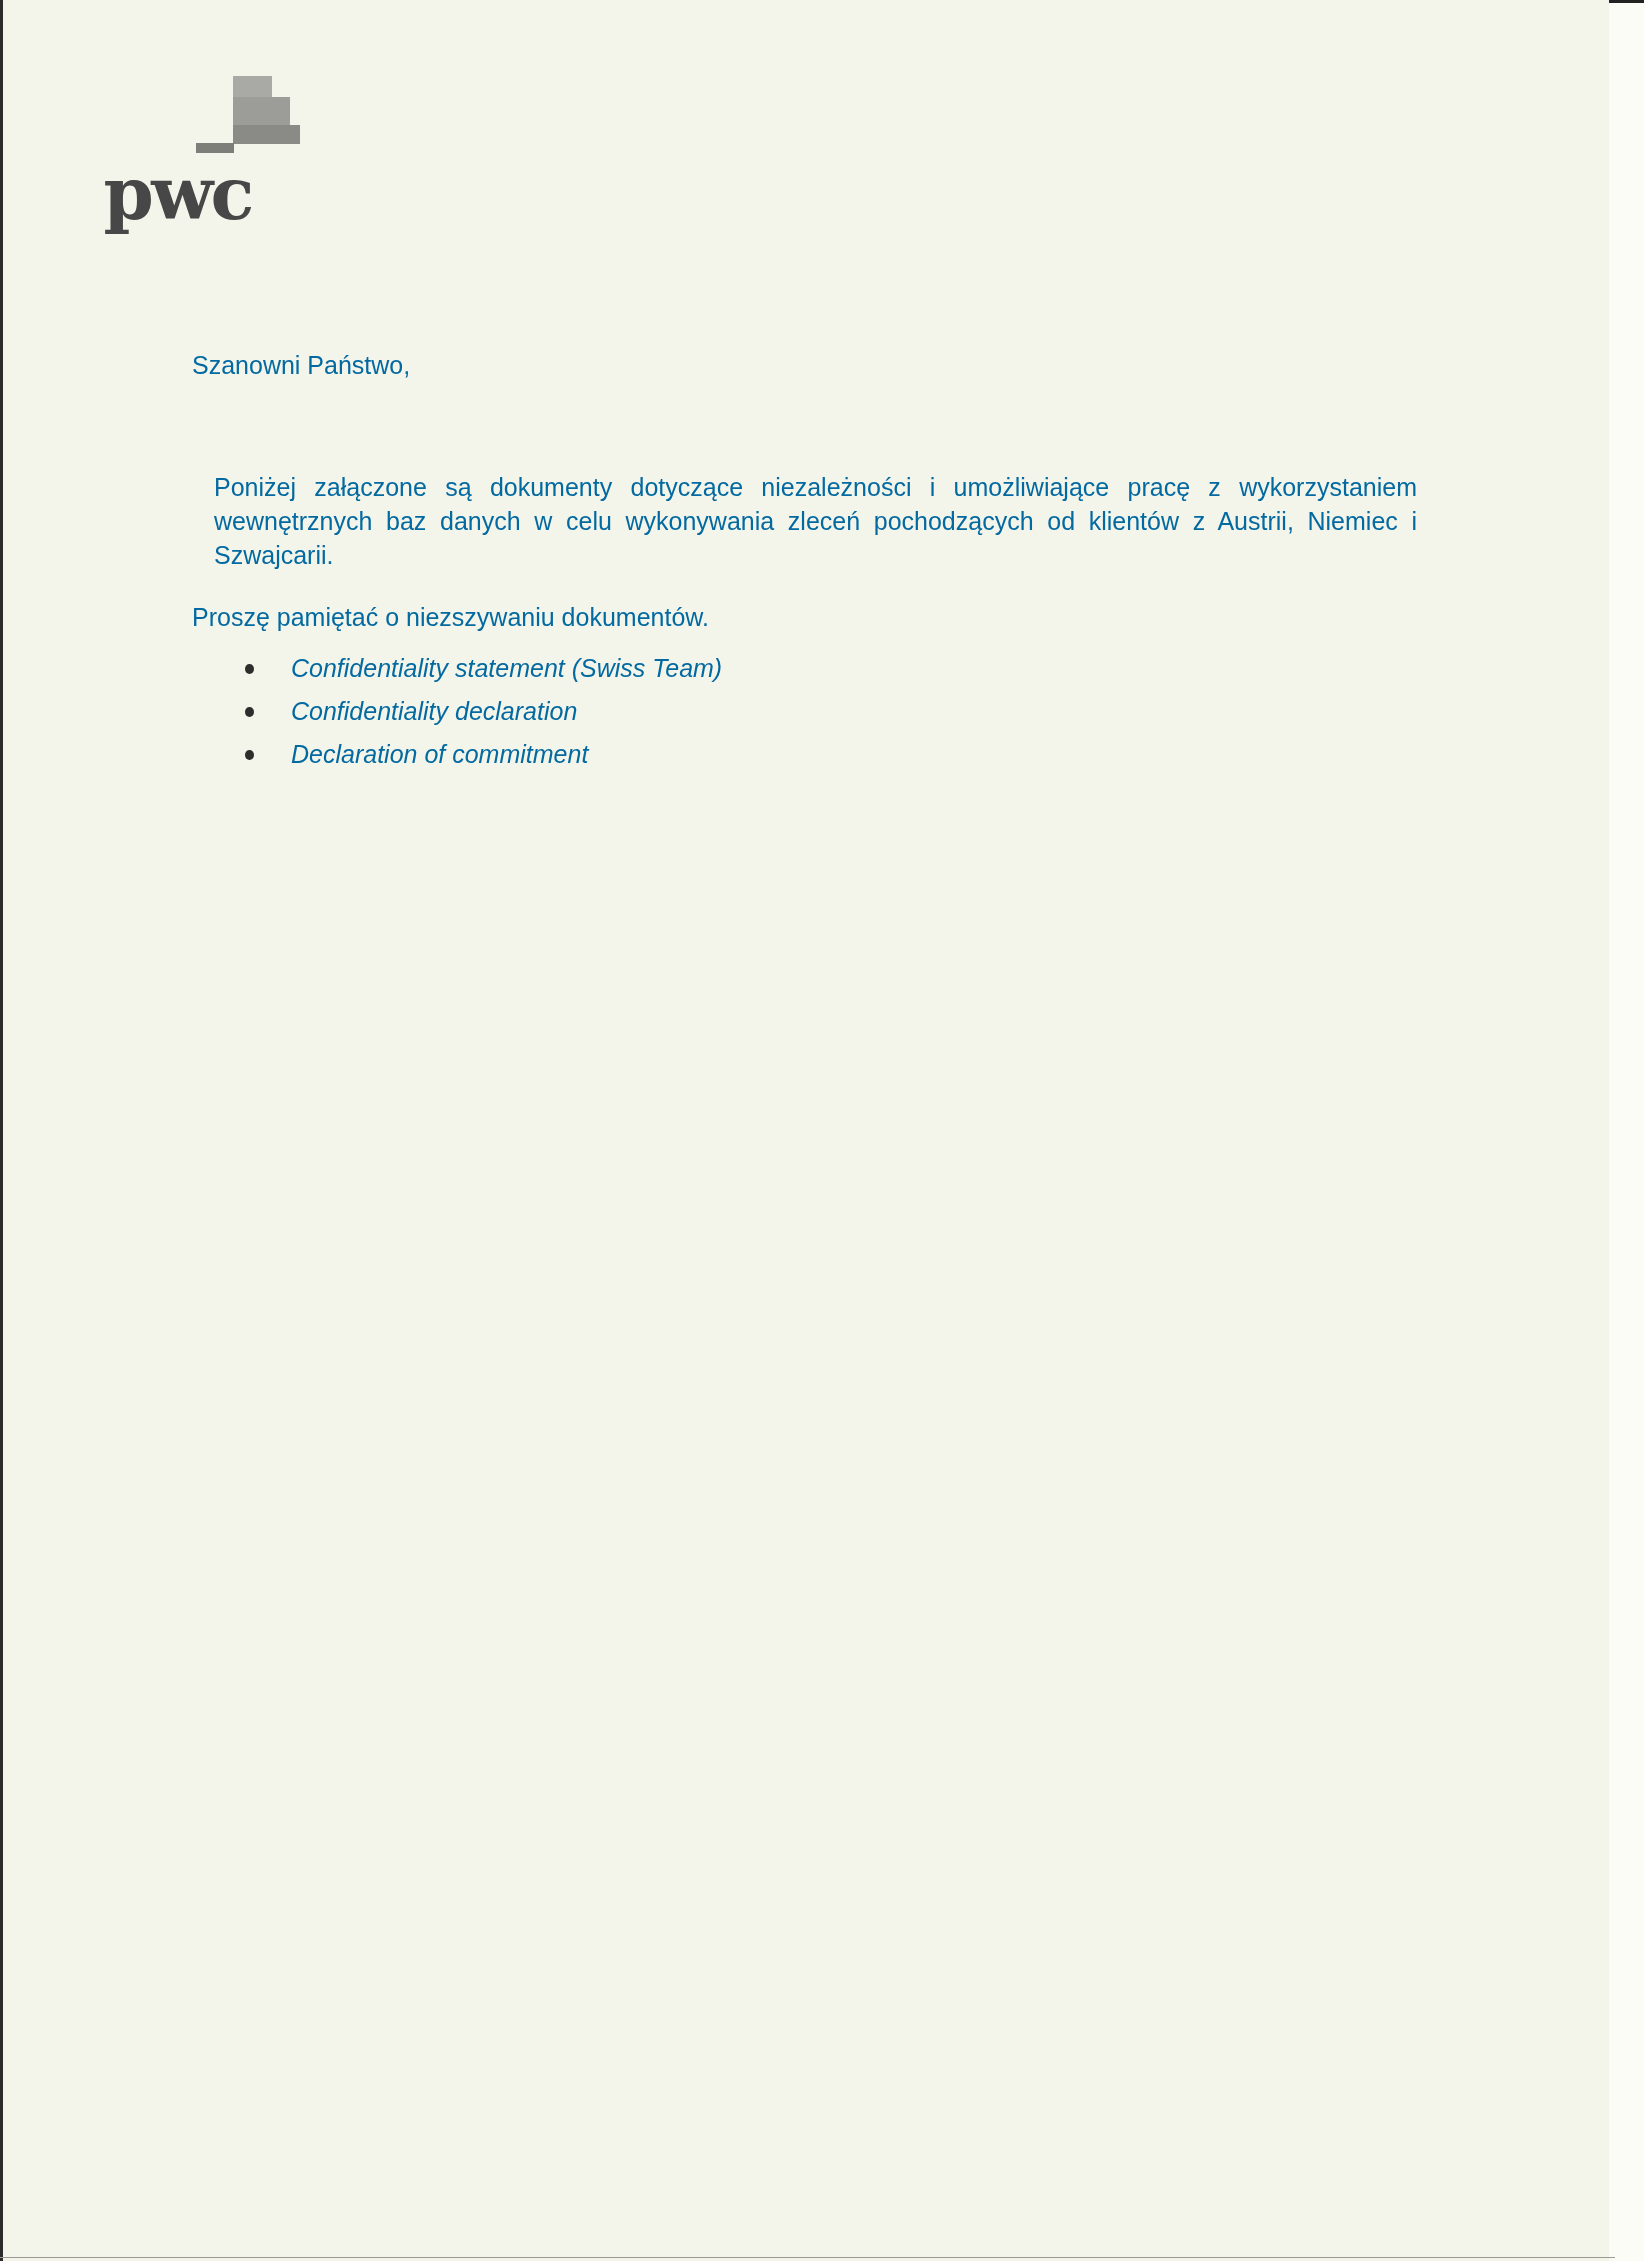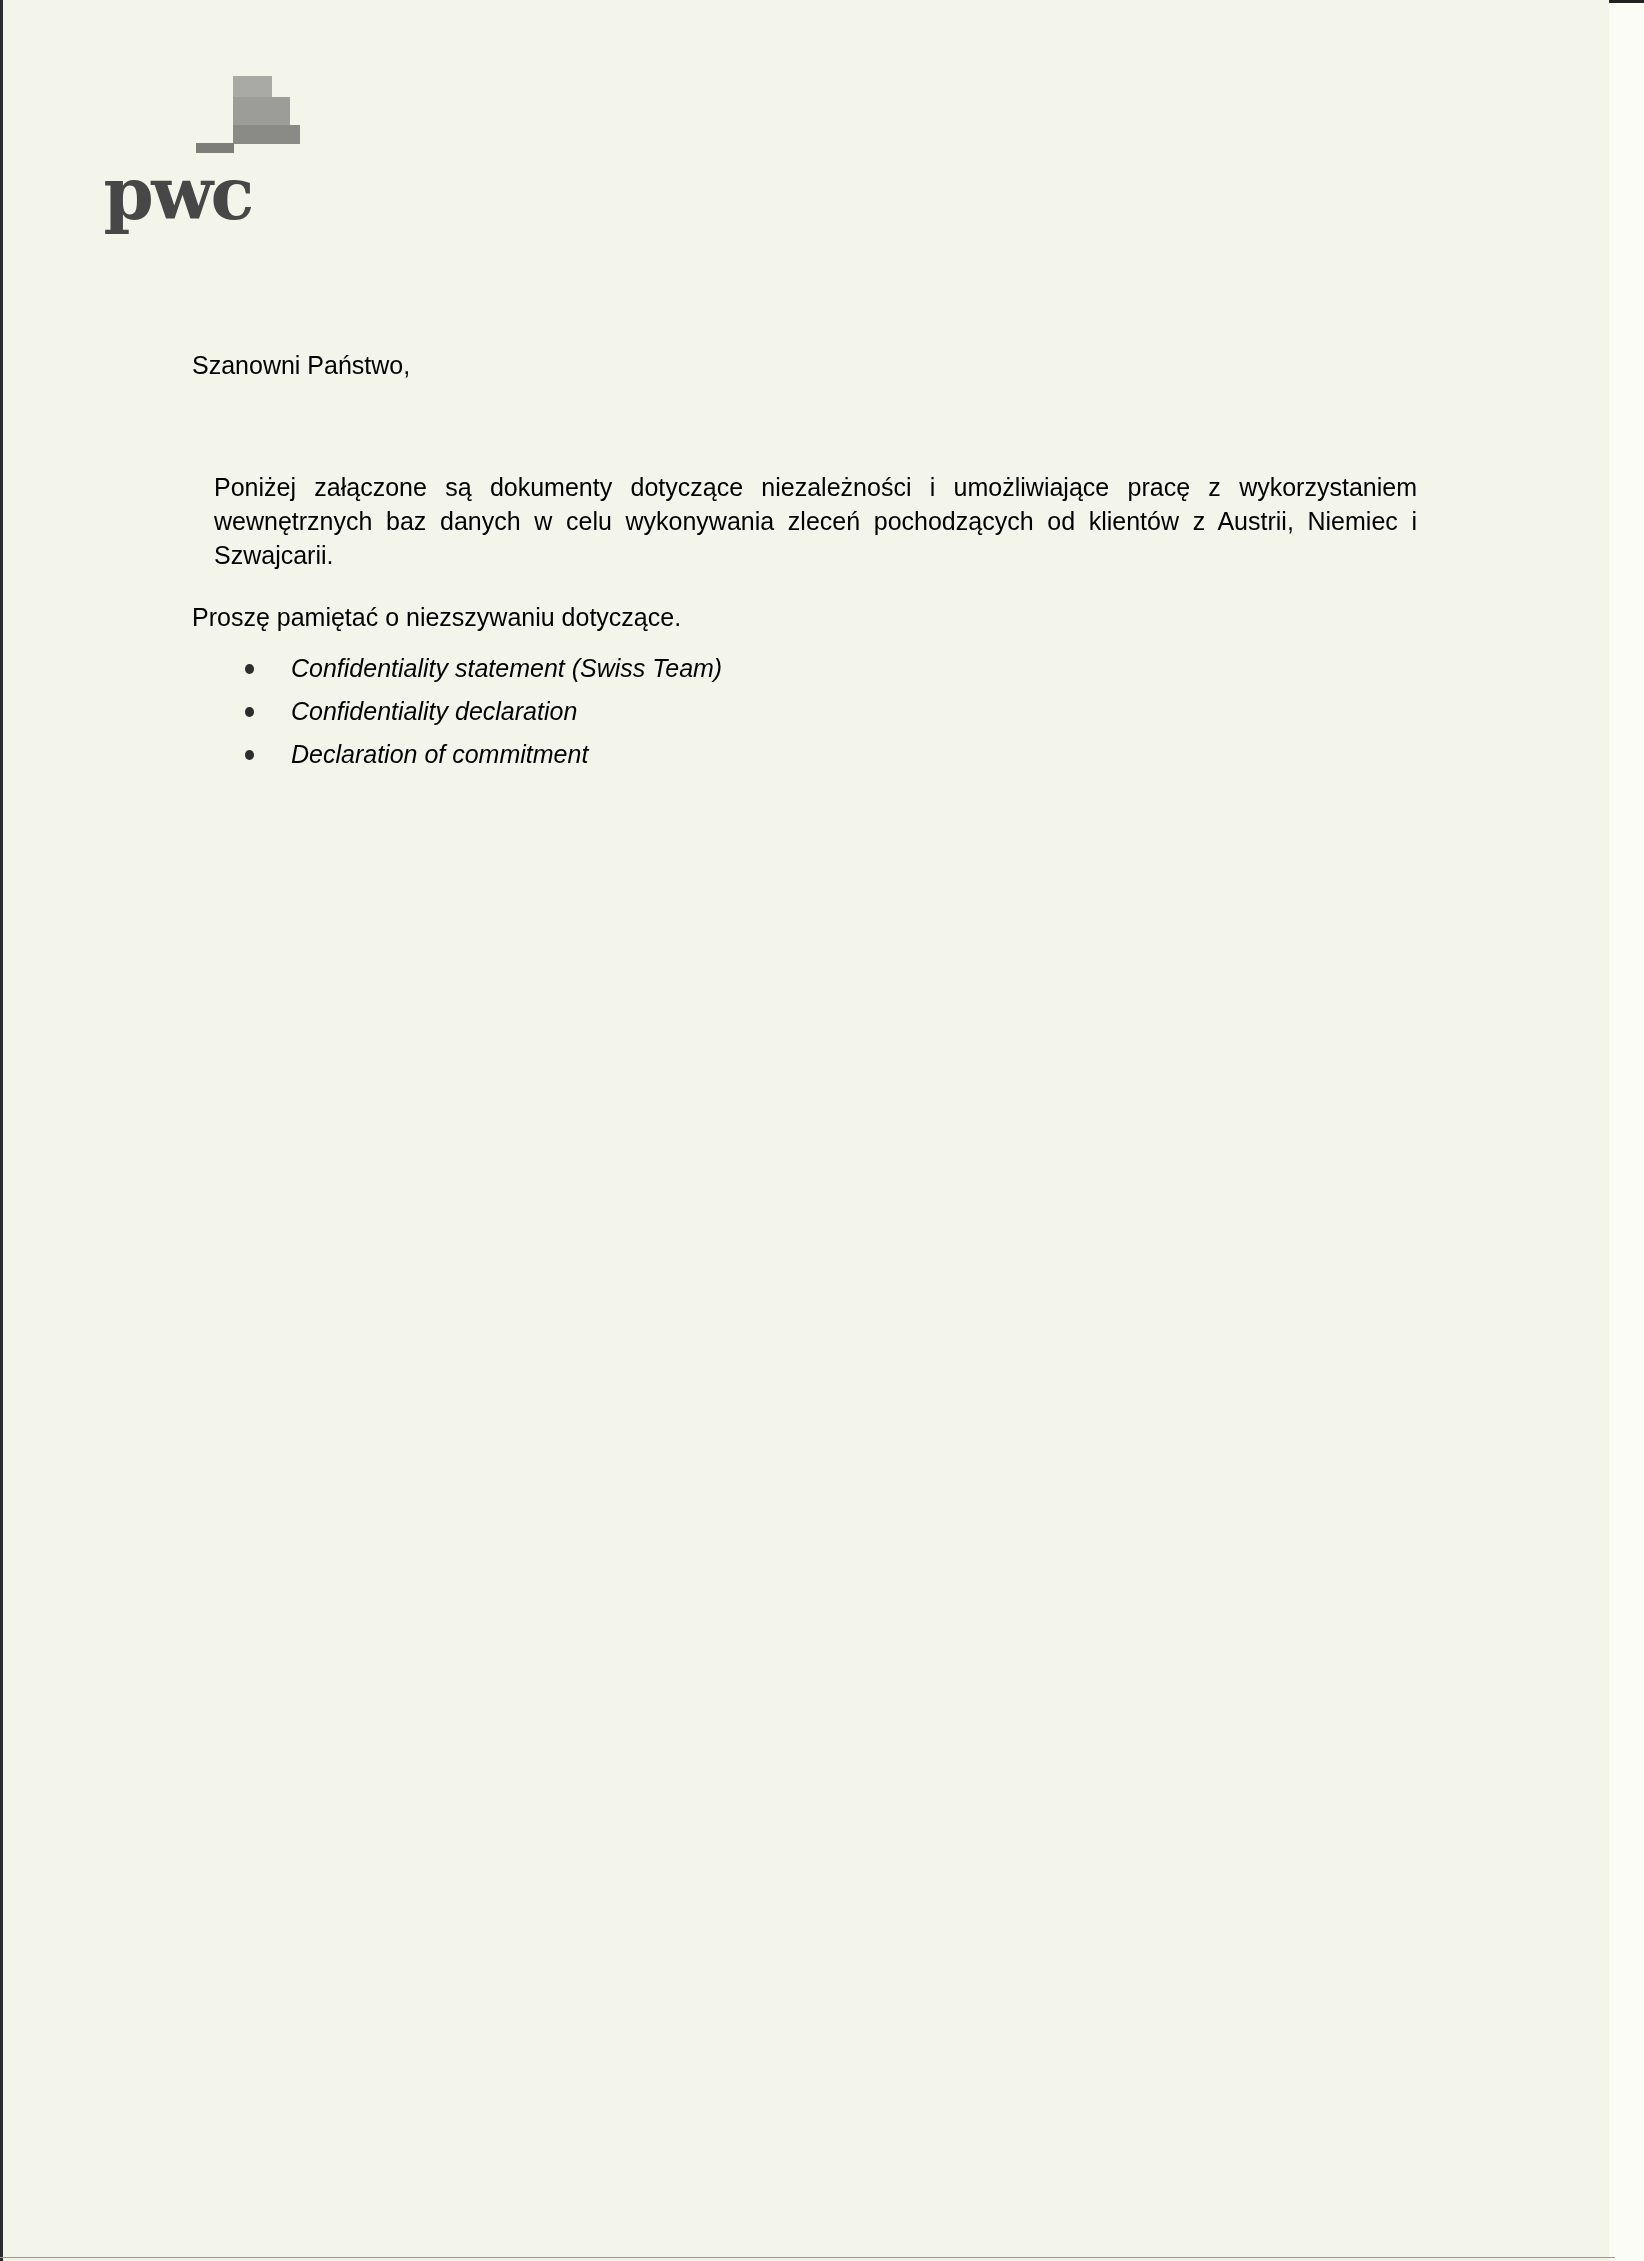--- a/index.html
+++ b/index.html
@@ -47,7 +47,7 @@
 
     .letter {
       position: absolute; left: 192px; top: 348px; width: 1225px;
-      font-size: 25px; line-height: 34px; color: #000000;
+      font-size: 25px; line-height: 34px; color: #0369a1;
     }
     .salutation { margin: 0; }
     .p { margin: 0; text-align: justify; }

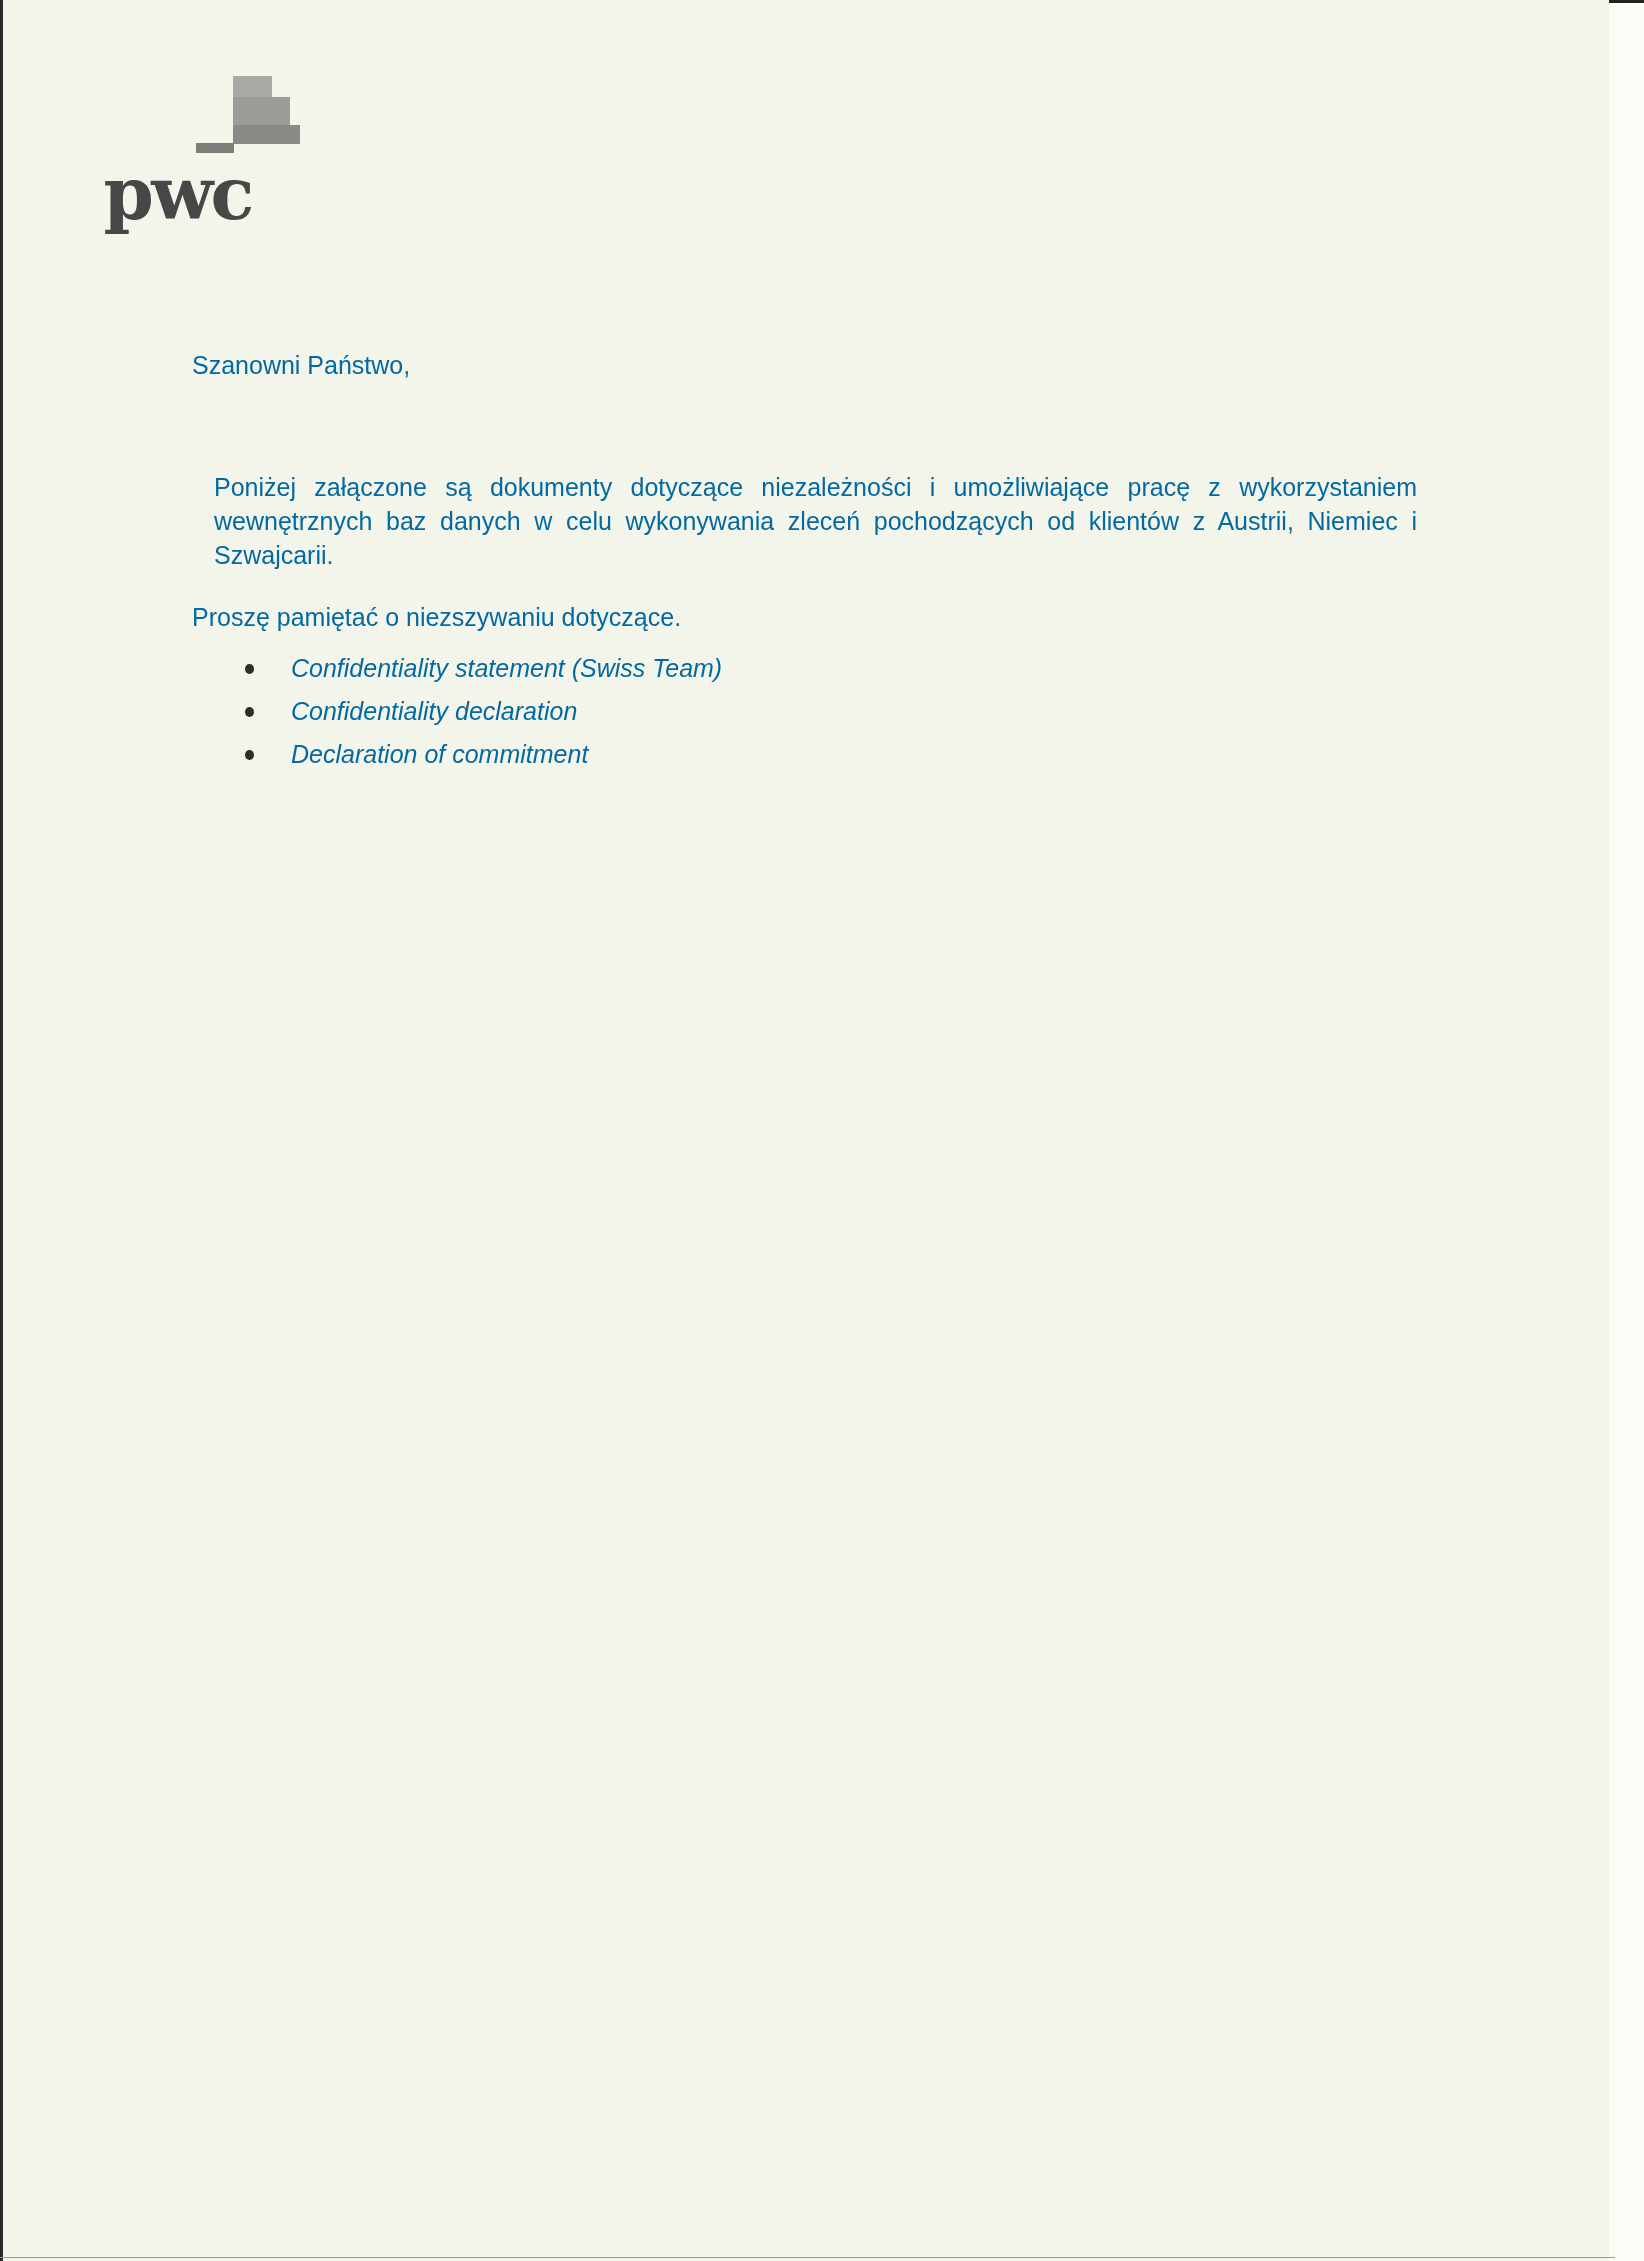--- a/index.html
+++ b/index.html
@@ -83,7 +83,7 @@
 <div class="letter">
   <p class="salutation">Szanowni Państwo,</p>
   <p class="p p1">Poniżej załączone są dokumenty dotyczące niezależności i umożliwiające pracę z wykorzystaniem wewnętrznych baz danych w celu wykonywania zleceń pochodzących od klientów z Austrii, Niemiec i Szwajcarii.</p>
-  <p class="p p4">Proszę pamiętać o niezszywaniu dotyczące.</p>
+  <p class="p p4">Proszę pamiętać o niezszywaniu dokumentów.</p>
   <ul class="doc-list">
     <li>
       <span class="bullet"></span>

